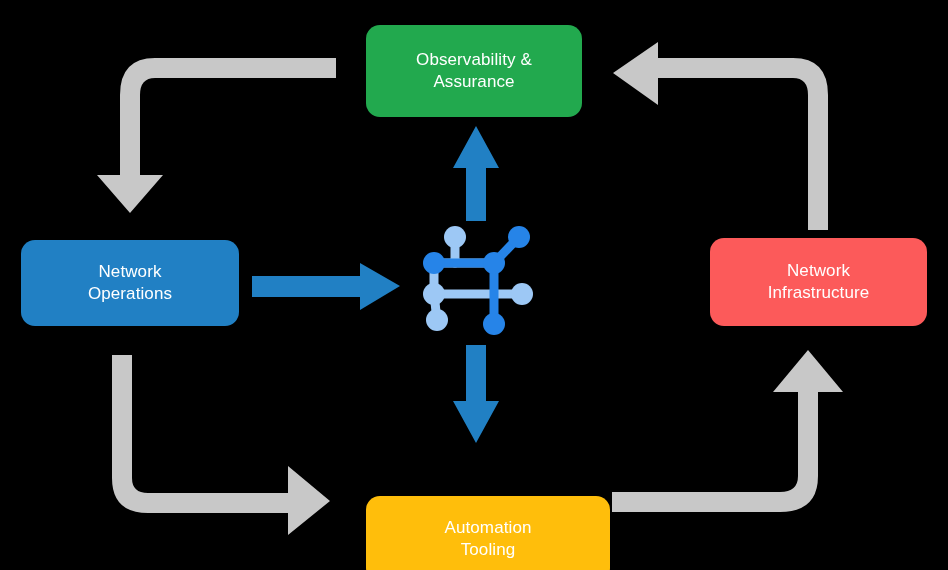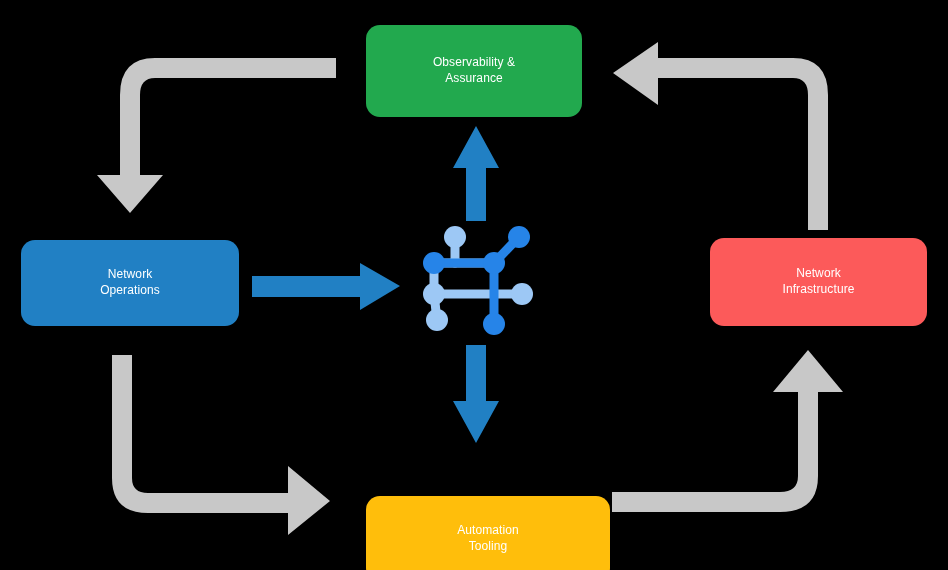--- a/index.html
+++ b/index.html
@@ -33,7 +33,7 @@
     justify-content: center;
     text-align: center;
     color: #ffffff;
-    font-size: 12px;
+    font-size: 17px;
     line-height: 1.32;
     font-weight: 400;
     letter-spacing: 0.1px;

